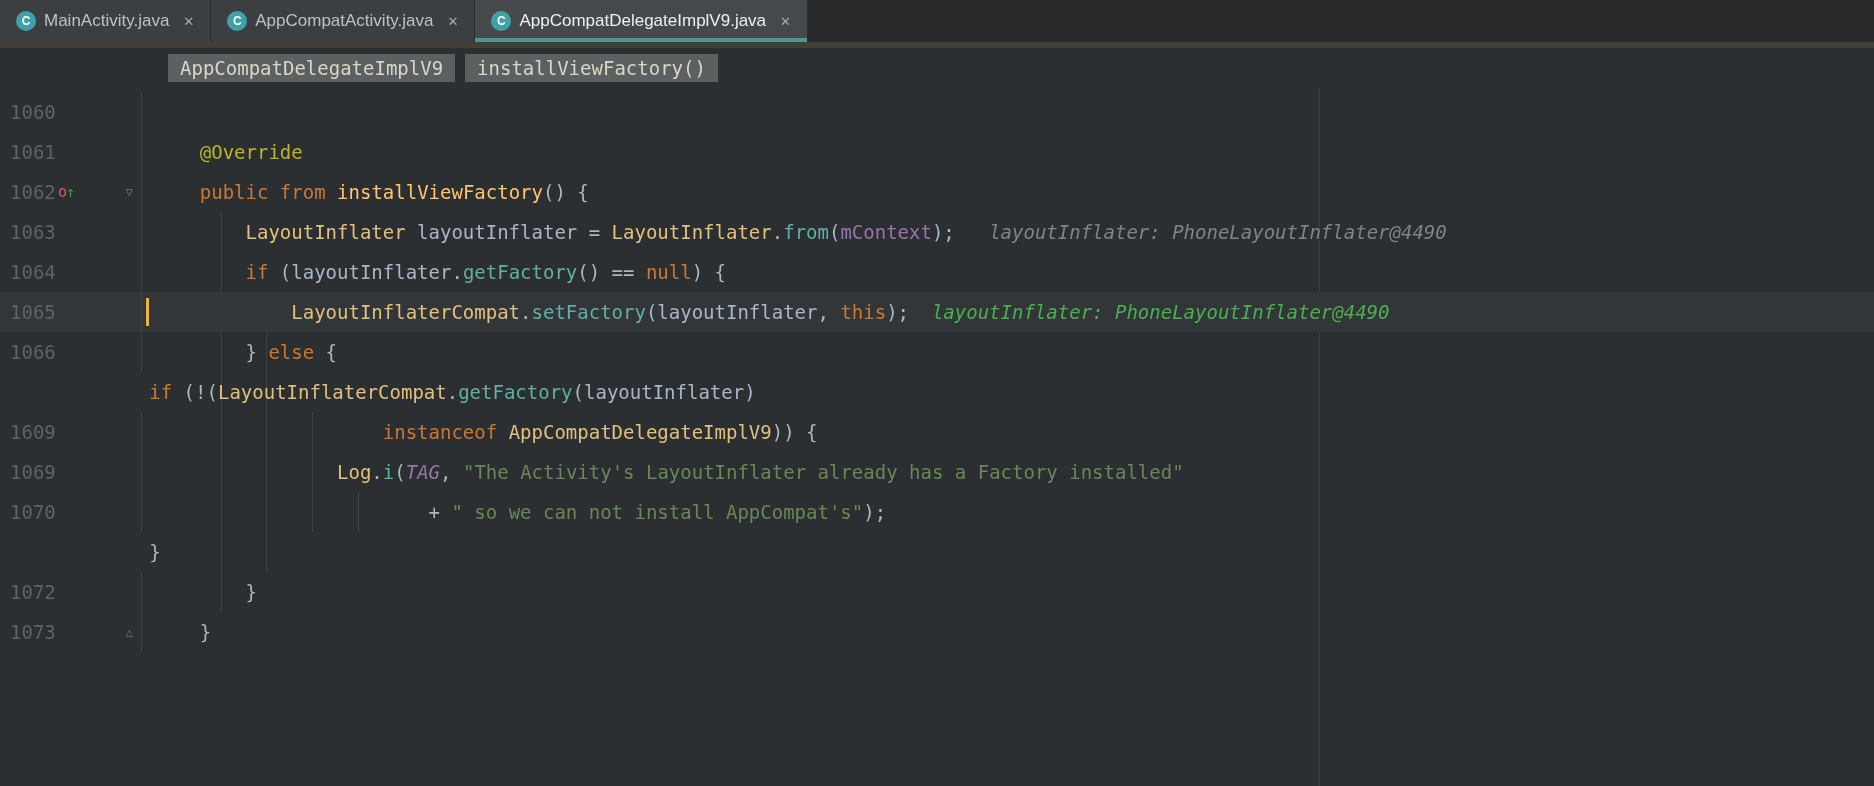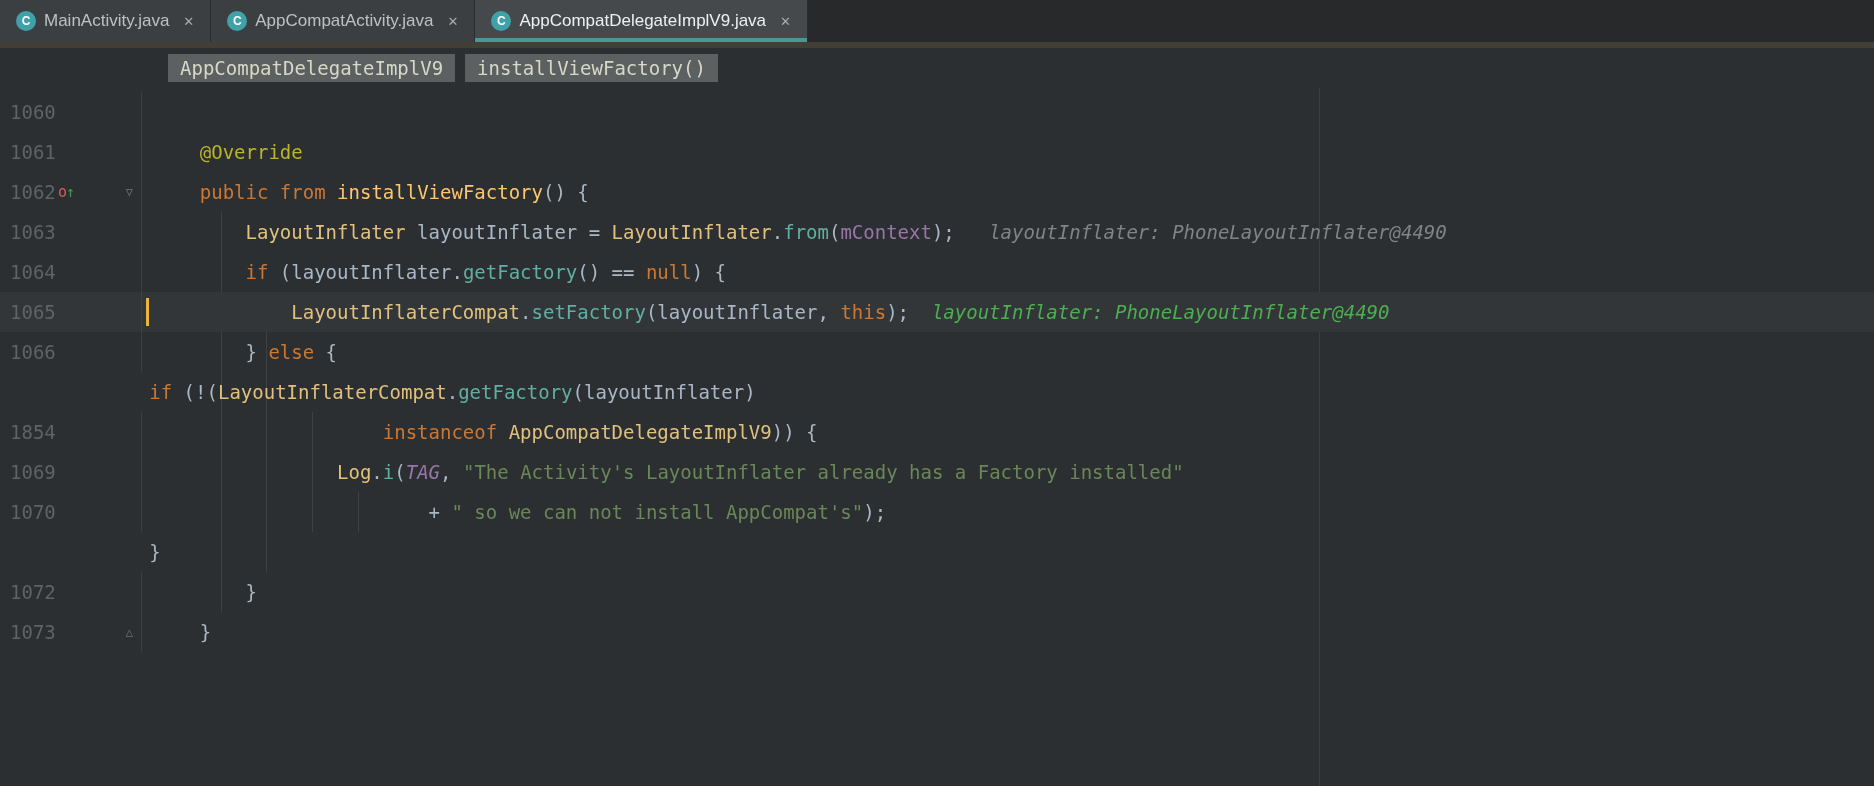--- a/index.html
+++ b/index.html
@@ -128,7 +128,7 @@
       <div class="code"><span class="tk-plain">            </span><span class="tk-keyword">if</span><span class="tk-plain"> (!(</span><span class="tk-classRef">LayoutInflaterCompat</span><span class="tk-plain">.</span><span class="tk-methodCall">getFactory</span><span class="tk-plain">(layoutInflater)</span></div>
     </div>
     <div class="line">
-      <div class="gutter"><span class="lnum">1854</span></div>
+      <div class="gutter"><span class="lnum">1609</span></div>
       <div class="code"><span class="tk-plain">                    </span><span class="tk-keyword">instanceof</span><span class="tk-plain"> </span><span class="tk-classRef">AppCompatDelegateImplV9</span><span class="tk-plain">)) {</span></div>
     </div>
     <div class="line">

